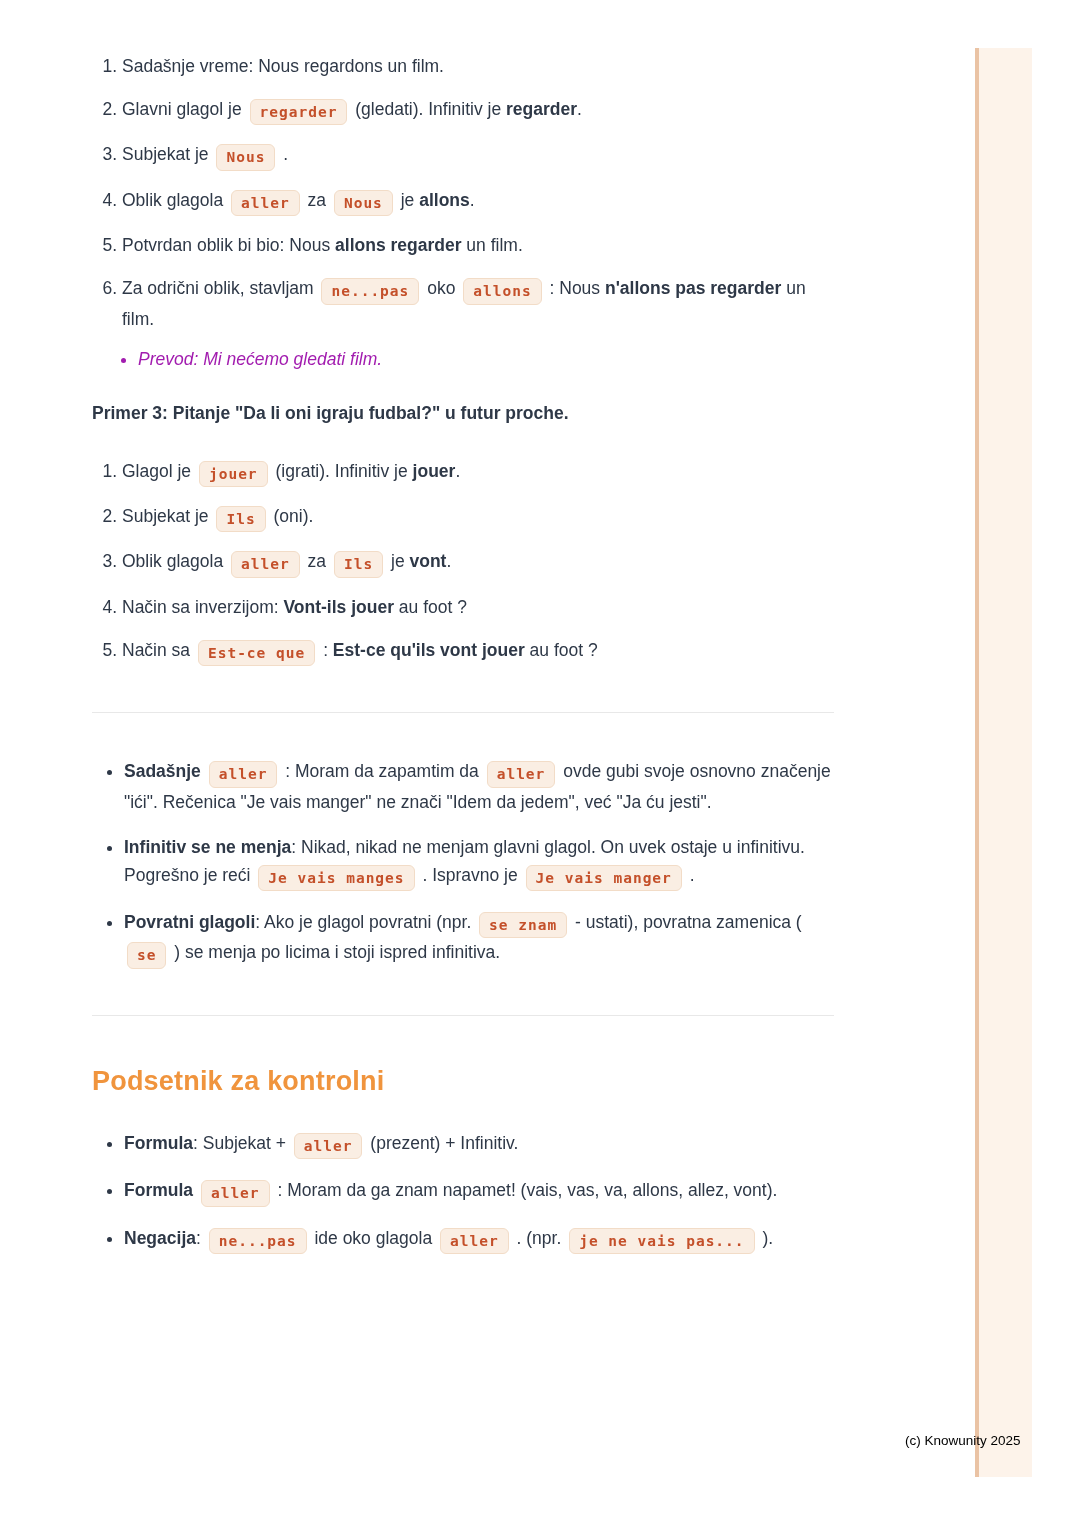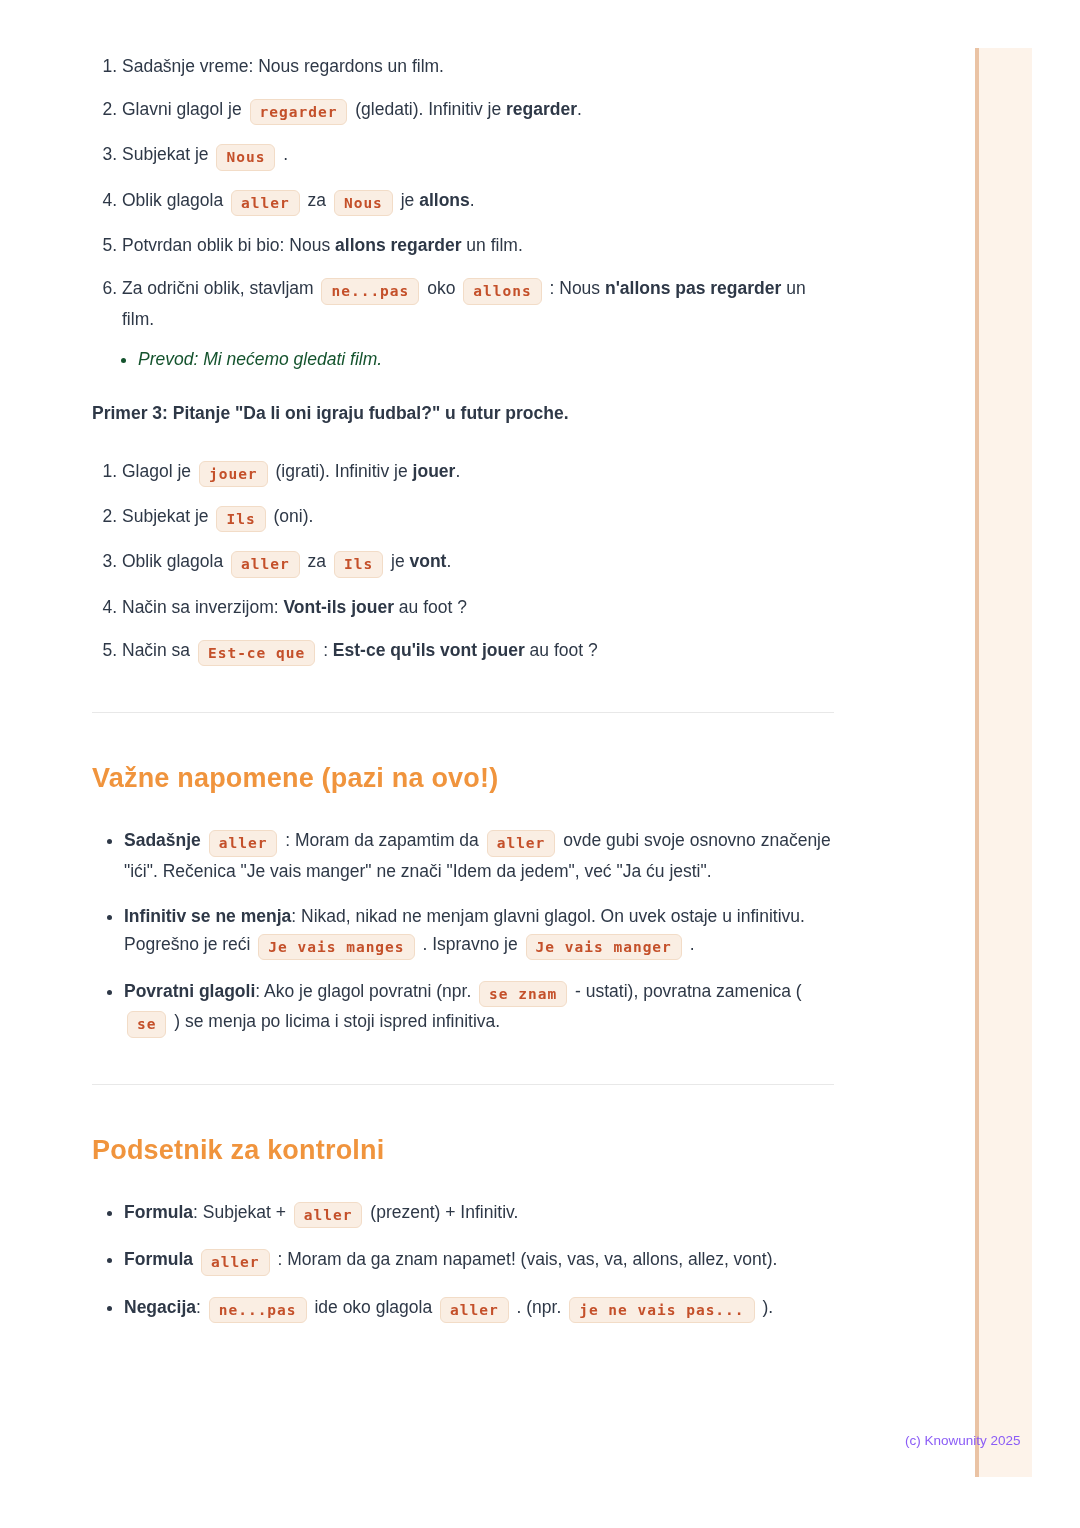--- a/index.html
+++ b/index.html
@@ -35,7 +35,7 @@
   ul ul.sub { list-style: circle; }
   ul.sub > li { margin-bottom: 15px; }
   ul.sub > li:last-child { margin-bottom: 0; }
-  li.prevod { font-style: italic; color: #14532d; }
+  li.prevod { font-style: italic; color: #a21caf; }
   strong { font-weight: bold; color: #2e3847; }
   p[data-name="example-title"] {
     margin: 26px 0 30px;

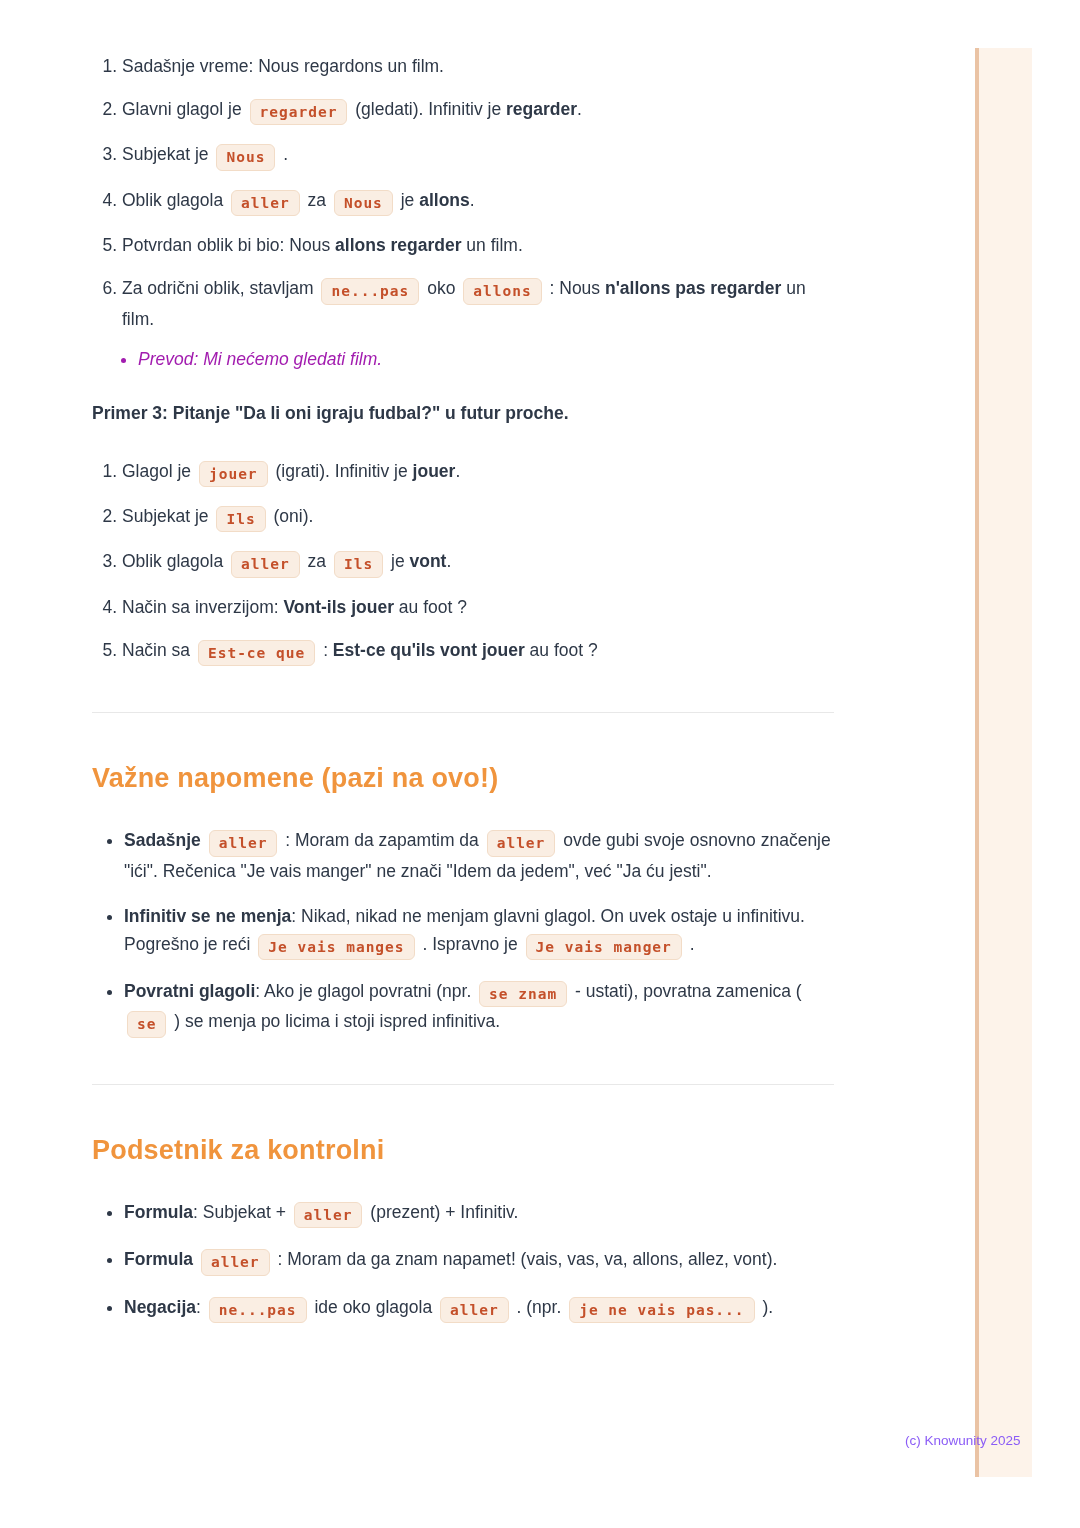--- a/index.html
+++ b/index.html
@@ -110,7 +110,6 @@
         <li data-name="list-item">Način sa <code data-name="code-chip">Est-ce que</code> : <strong data-name="bold-text">Est-ce qu'ils vont jouer</strong> au foot ?</li>
       </ol>
       <hr data-name="section-divider">
-      <h2 data-name="section-heading">Važne napomene (pazi na ovo!)</h2>
       <ul data-name="bullet-list">
         <li data-name="list-item"><strong data-name="bold-text">Sadašnje</strong> <code data-name="code-chip">aller</code> : Moram da zapamtim da <code data-name="code-chip">aller</code> ovde gubi svoje osnovno značenje "ići". Rečenica "Je vais manger" ne znači "Idem da jedem", već "Ja ću jesti".</li>
         <li data-name="list-item"><strong data-name="bold-text">Infinitiv se ne menja</strong>: Nikad, nikad ne menjam glavni glagol. On uvek ostaje u infinitivu. Pogrešno je reći <code data-name="code-chip">Je vais manges</code> . Ispravno je <code data-name="code-chip">Je vais manger</code> .</li>

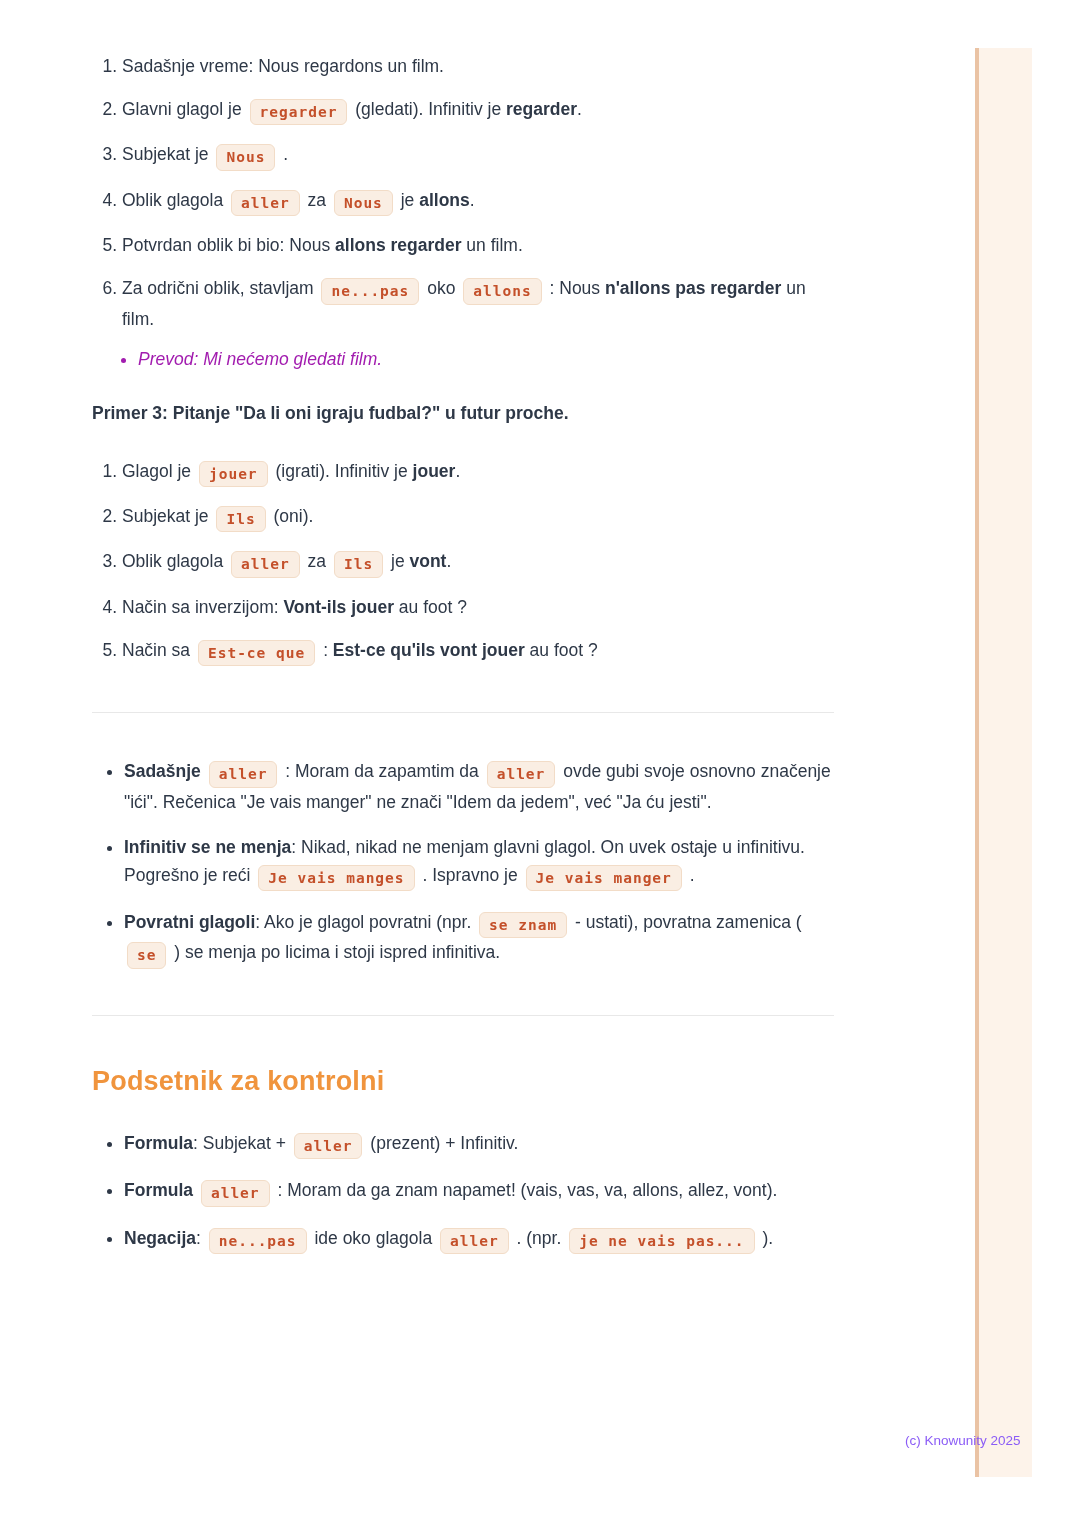--- a/index.html
+++ b/index.html
@@ -80,7 +80,7 @@
     position: absolute;
     left: 905px; top: 1433px;
     font-size: 13.5px;
-    color: #8b5cf6;
+    color: #000000;
     z-index: 2;
     white-space: nowrap;
   }

